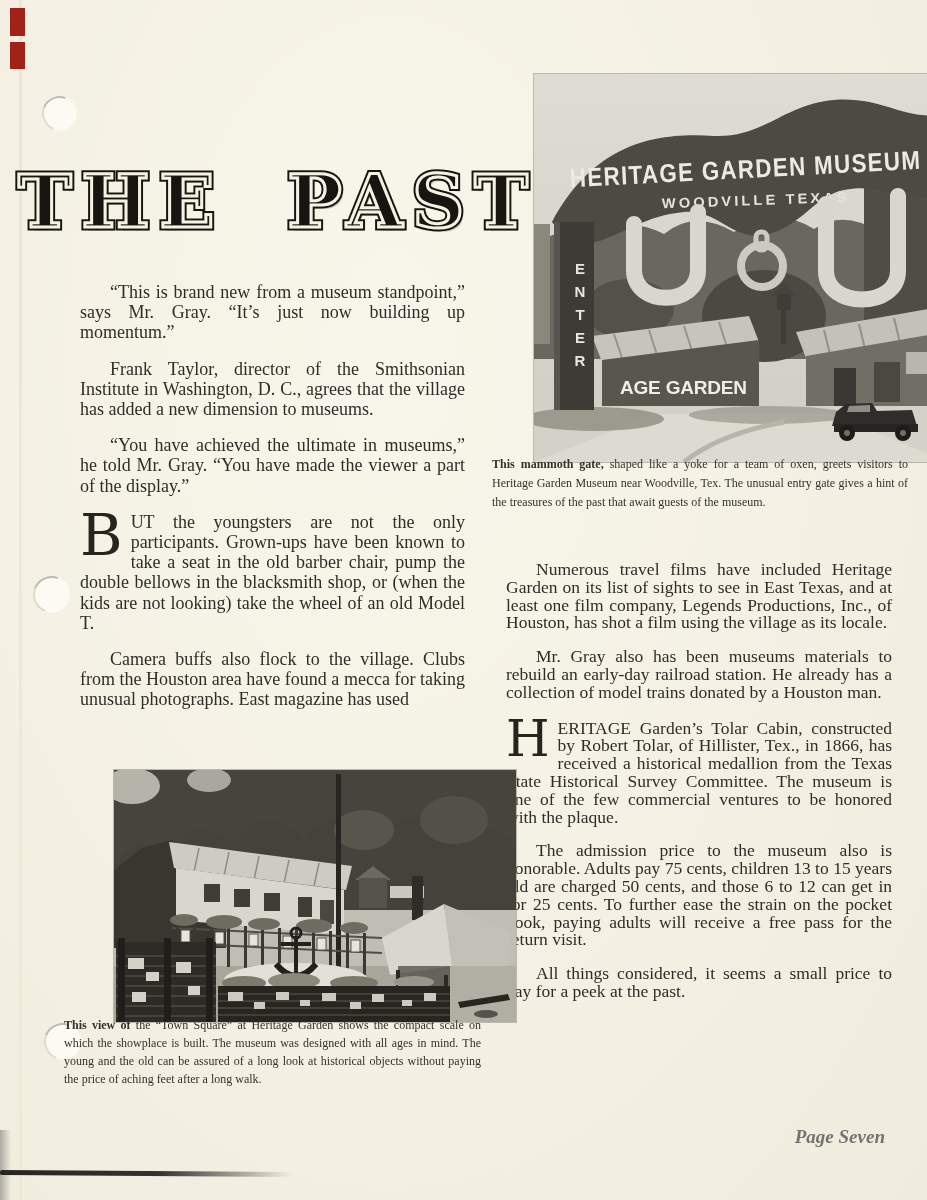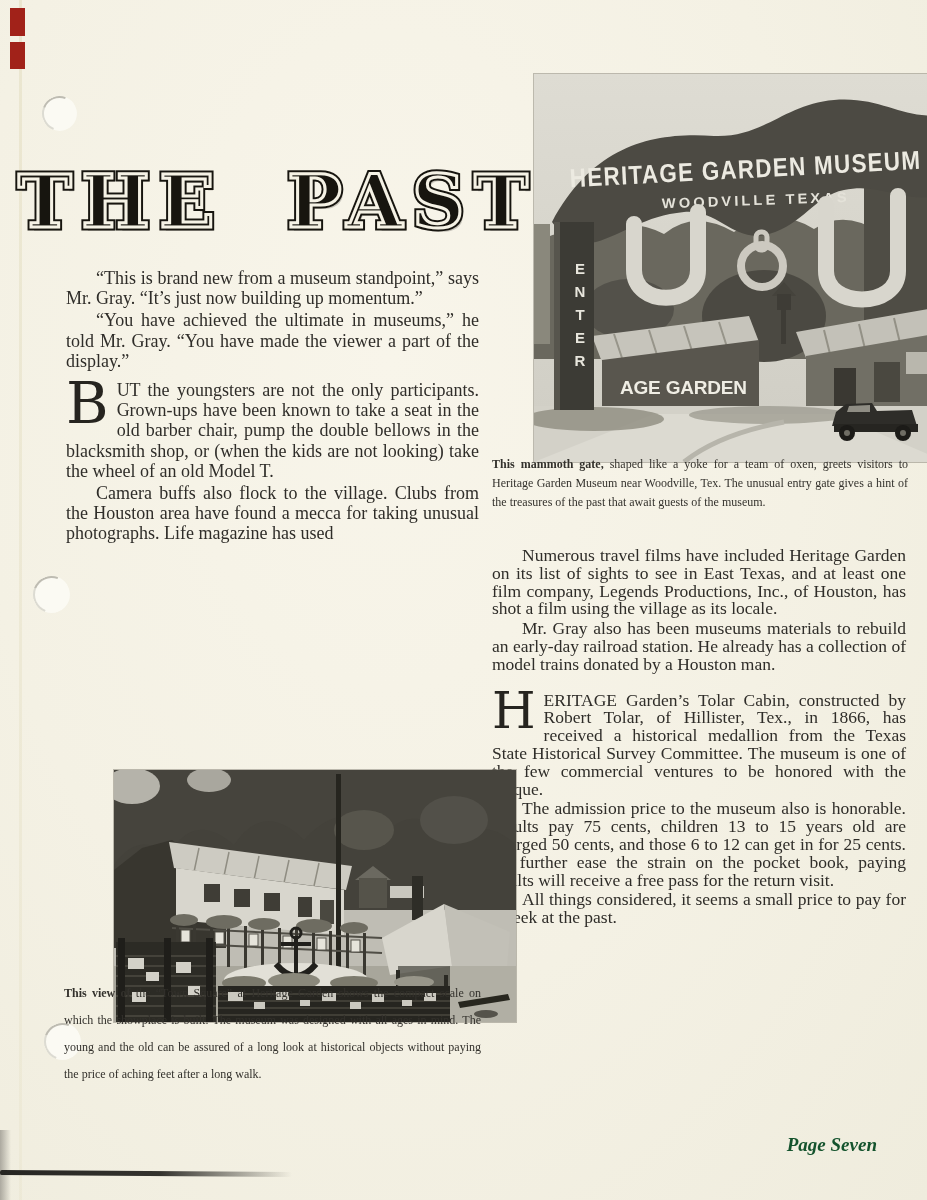--- a/index.html
+++ b/index.html
@@ -30,7 +30,7 @@
   .col{position:absolute;text-align:justify;}
   .left-col{left:64px;top:266px;width:417px;font-size:18px;line-height:20.2px;}
   .right-col{left:490px;top:545px;width:418px;font-size:17.5px;line-height:17.8px;}
-  .col p{margin:2px;}
+  .col p{margin:16px;}
   .indent{text-indent:30px;}
   .gap-above{margin-top:9px !important;}
   .gap-above-lg{margin-top:18px !important;}

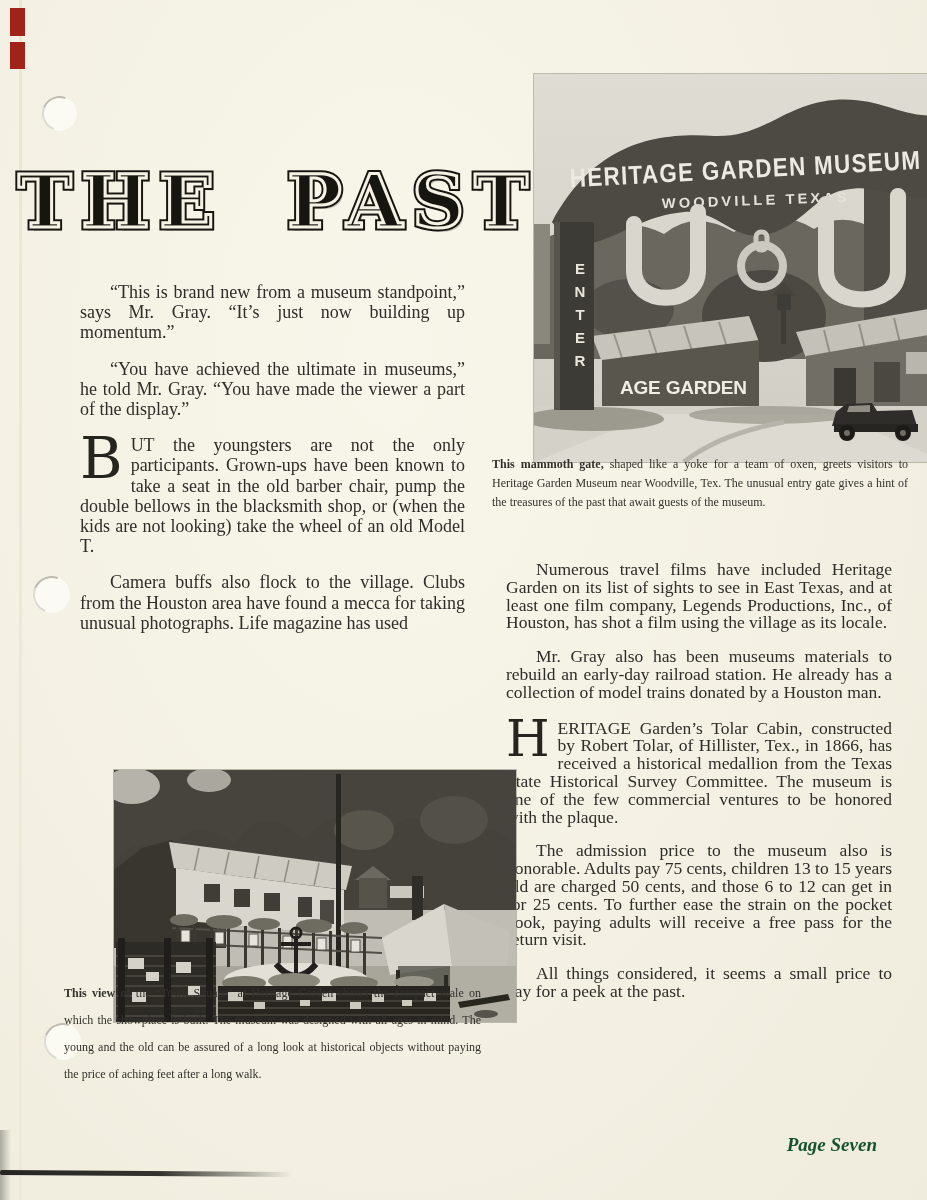--- a/index.html
+++ b/index.html
@@ -74,6 +74,7 @@
 
 <div class="col left-col">
   <p class="indent">“This is brand new from a museum standpoint,” says Mr. Gray.  “It’s just now building up momentum.”</p>
+  <p class="indent">Frank Taylor, director of the Smithsonian Institute in Washington, D. C., agrees that the village has added a new dimension to museums.</p>
   <p class="indent">“You have achieved the ultimate in museums,” he told Mr. Gray.  “You have made the viewer a part of the display.”</p>
   <p class="gap-above">
     <span class="dropcap dc-b">B</span><span>UT the youngsters are not the only participants. Grown-ups have been known to take a seat in the old barber chair, pump the double bellows in the blacksmith shop, or (when the kids are not looking) take the wheel of an old Model T.</span>

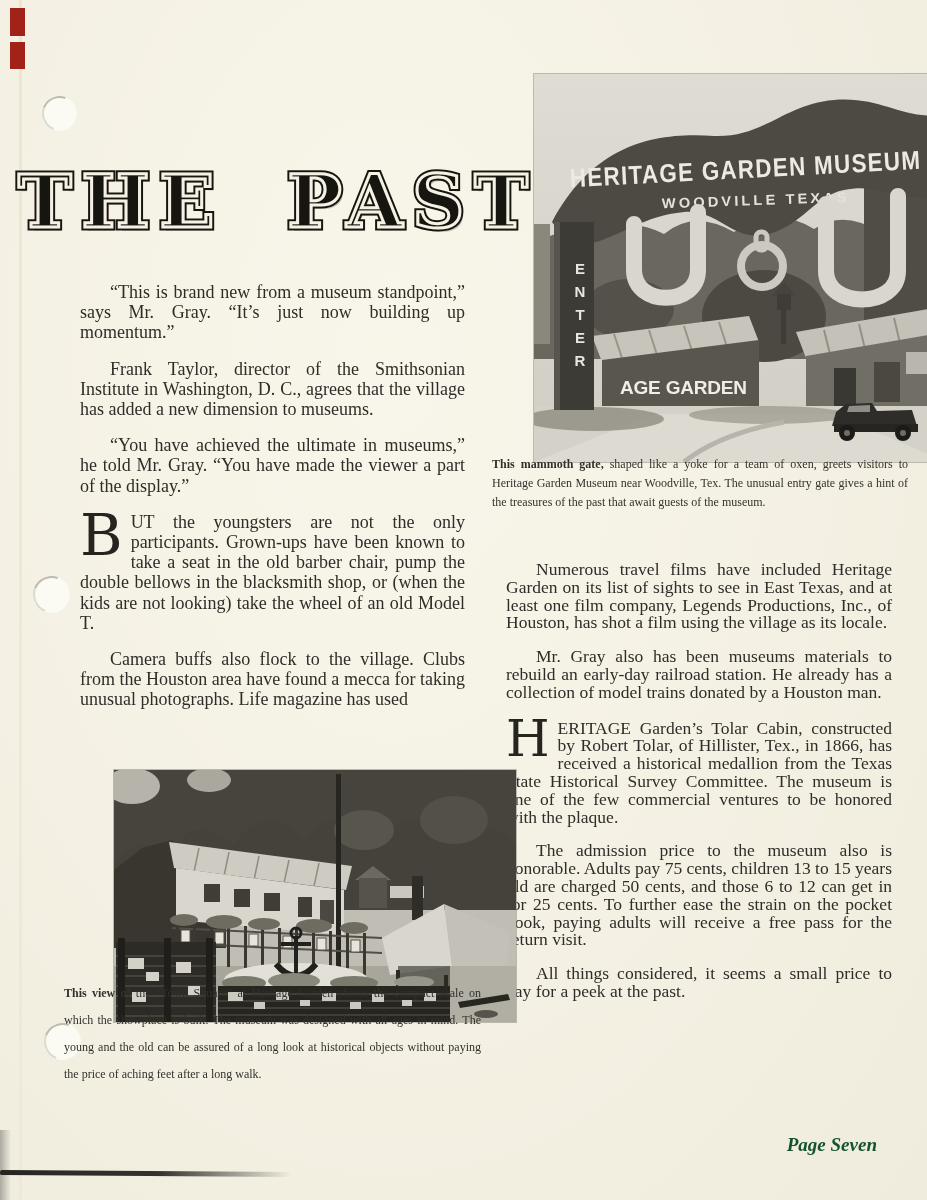--- a/index.html
+++ b/index.html
@@ -79,7 +79,7 @@
   <p class="gap-above">
     <span class="dropcap dc-b">B</span><span>UT the youngsters are not the only participants. Grown-ups have been known to take a seat in the old barber chair, pump the double bellows in the blacksmith shop, or (when the kids are not looking) take the wheel of an old Model T.</span>
   </p>
-  <p class="indent">Camera buffs also flock to the village.  Clubs from the Houston area have found a mecca for taking unusual photographs.  Life magazine has used</p>
+  <p class="indent">Camera buffs also flock to the village.  Clubs from the Houston area have found a mecca for taking unusual photographs.  East magazine has used</p>
 </div>
 
 <figure class="photo photo-gate">

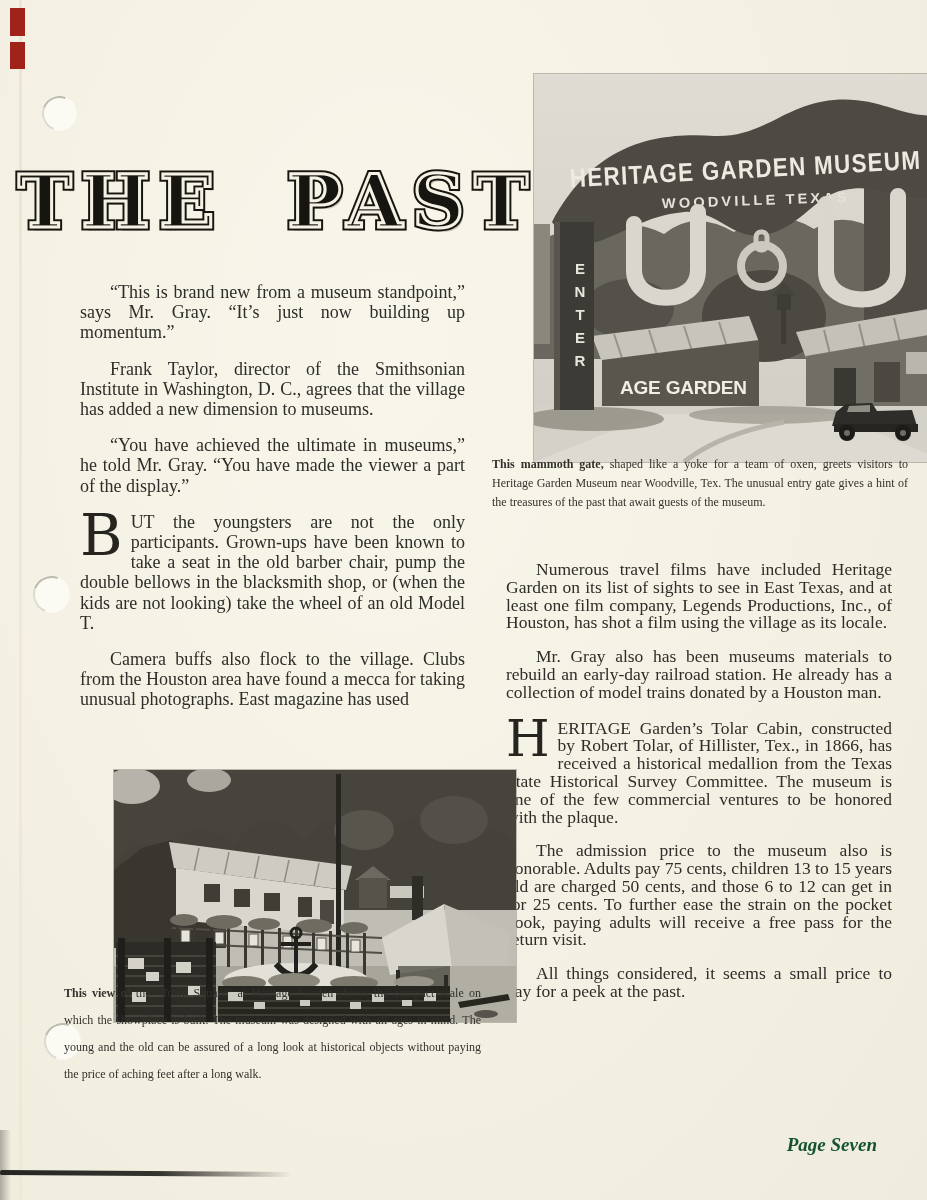--- a/index.html
+++ b/index.html
@@ -46,7 +46,7 @@
   .caption{position:absolute;margin:0;text-align:justify;font-size:12px;color:#33312c;}
   .caption b{font-weight:bold;}
   .cap-gate{left:492px;top:455px;width:416px;line-height:19px;}
-  .cap-town{left:64px;top:980px;width:417px;line-height:27px;}
+  .cap-town{left:64px;top:1016px;width:417px;line-height:18px;}
 
   .page-number{position:absolute;right:42px;top:1126px;margin:8px;
     font-style:italic;font-weight:bold;font-size:19px;color:#14532d;}

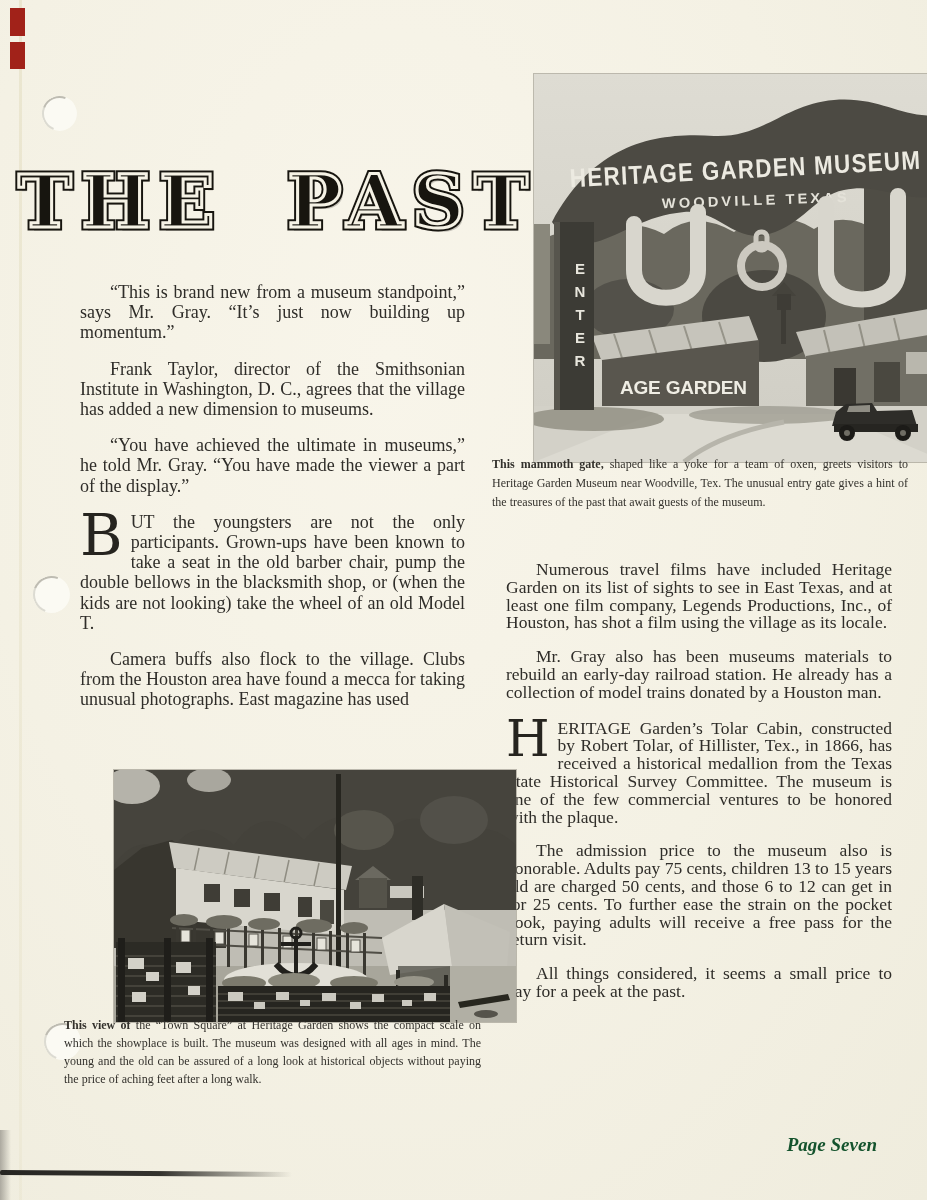--- a/index.html
+++ b/index.html
@@ -48,8 +48,8 @@
   .cap-gate{left:492px;top:455px;width:416px;line-height:19px;}
   .cap-town{left:64px;top:1016px;width:417px;line-height:18px;}
 
-  .page-number{position:absolute;right:42px;top:1126px;margin:8px;
-    font-style:italic;font-weight:bold;font-size:19px;color:#14532d;}
+  .page-number{position:absolute;right:42px;top:1126px;margin:0;
+    font-style:italic;font-weight:bold;font-size:19px;color:#737373;}
 
   .bottom-edge-line{position:absolute;left:0;top:1171px;width:292px;height:5px;
     border-radius:2px;transform:rotate(.35deg);

